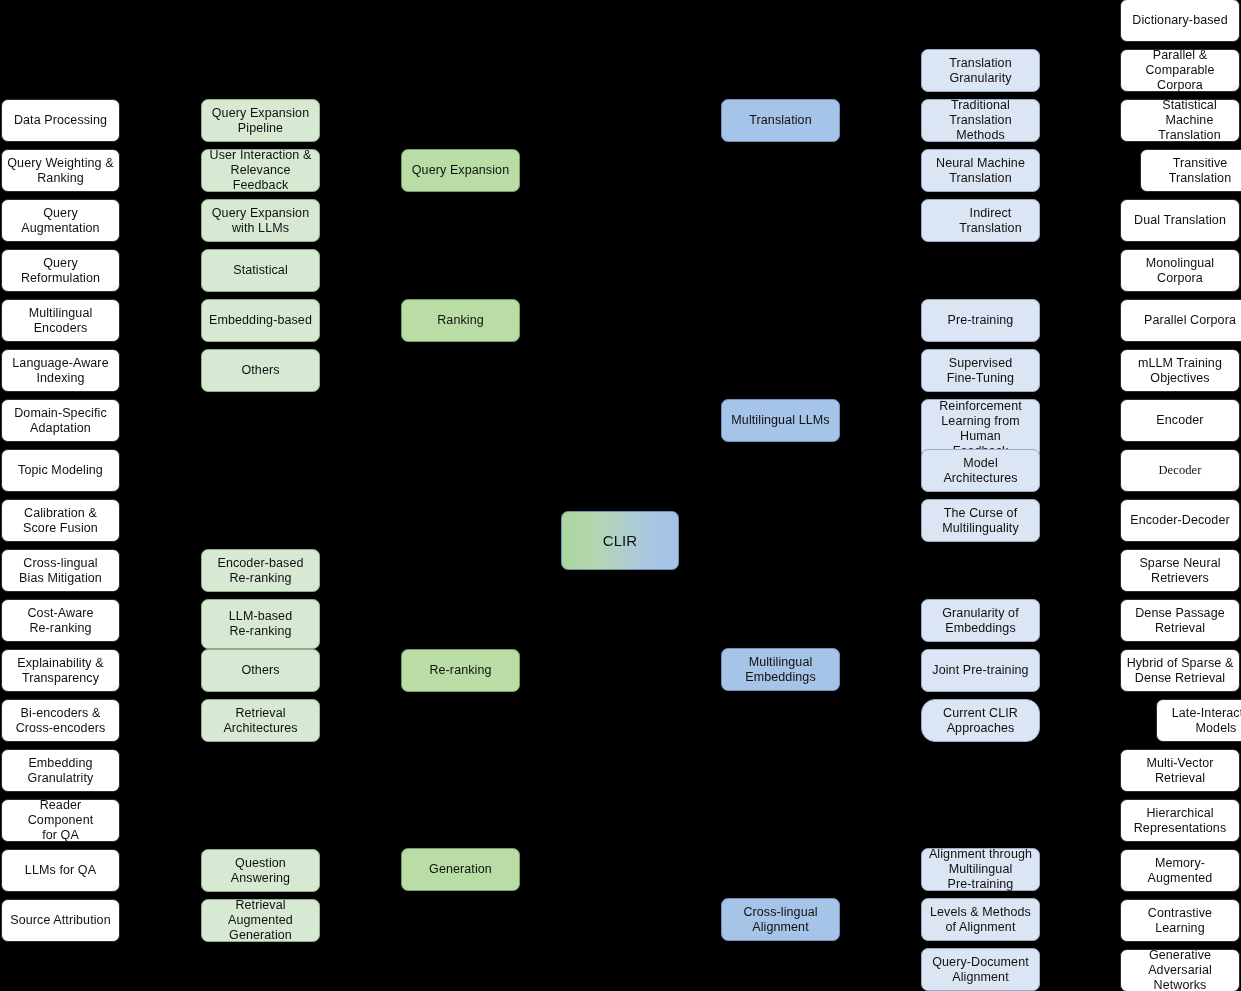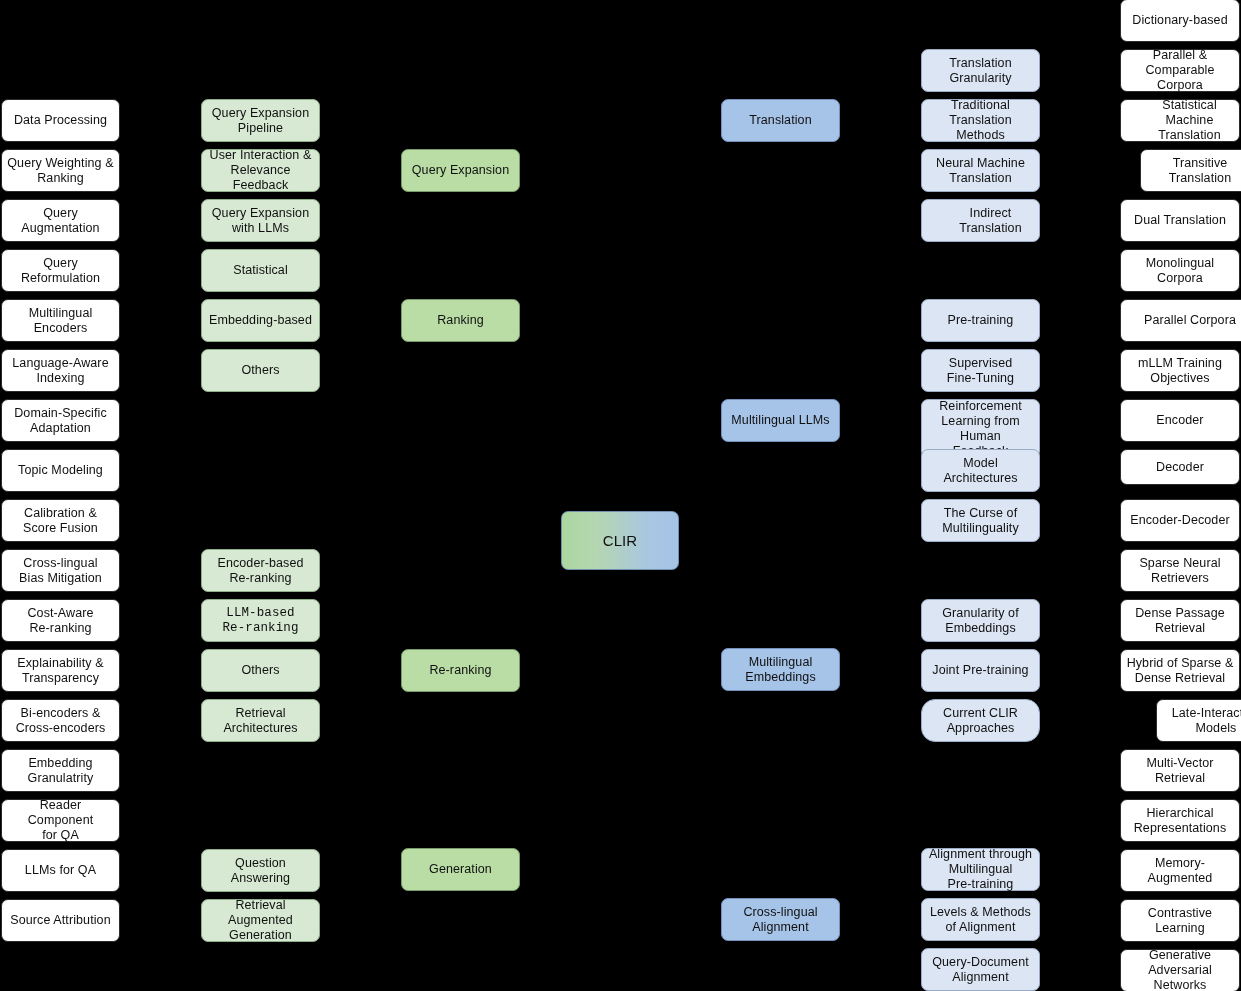--- a/index.html
+++ b/index.html
@@ -163,7 +163,7 @@
     <div class="node lvl-white" style="left: 1120px; top: 349px; width: 120px; height: 43px;">mLLM Training
 Objectives</div>
     <div class="node lvl-white" style="left: 1120px; top: 399px; width: 120px; height: 43px;">Encoder</div>
-    <div class="node lvl-white" style="left: 1120px; top: 449px; width: 120px; height: 36px;">Decoder</div>
+    <div class="node lvl-white" style="left: 1120px; top: 449px; width: 120px; height: 43px; font-family: Liberation Serif, serif;">Decoder</div>
     <div class="node lvl-white" style="left: 1120px; top: 499px; width: 120px; height: 43px;">Encoder-Decoder</div>
     <div class="node lvl-white" style="left: 1120px; top: 549px; width: 120px; height: 43px;">Sparse Neural
 Retrievers</div>

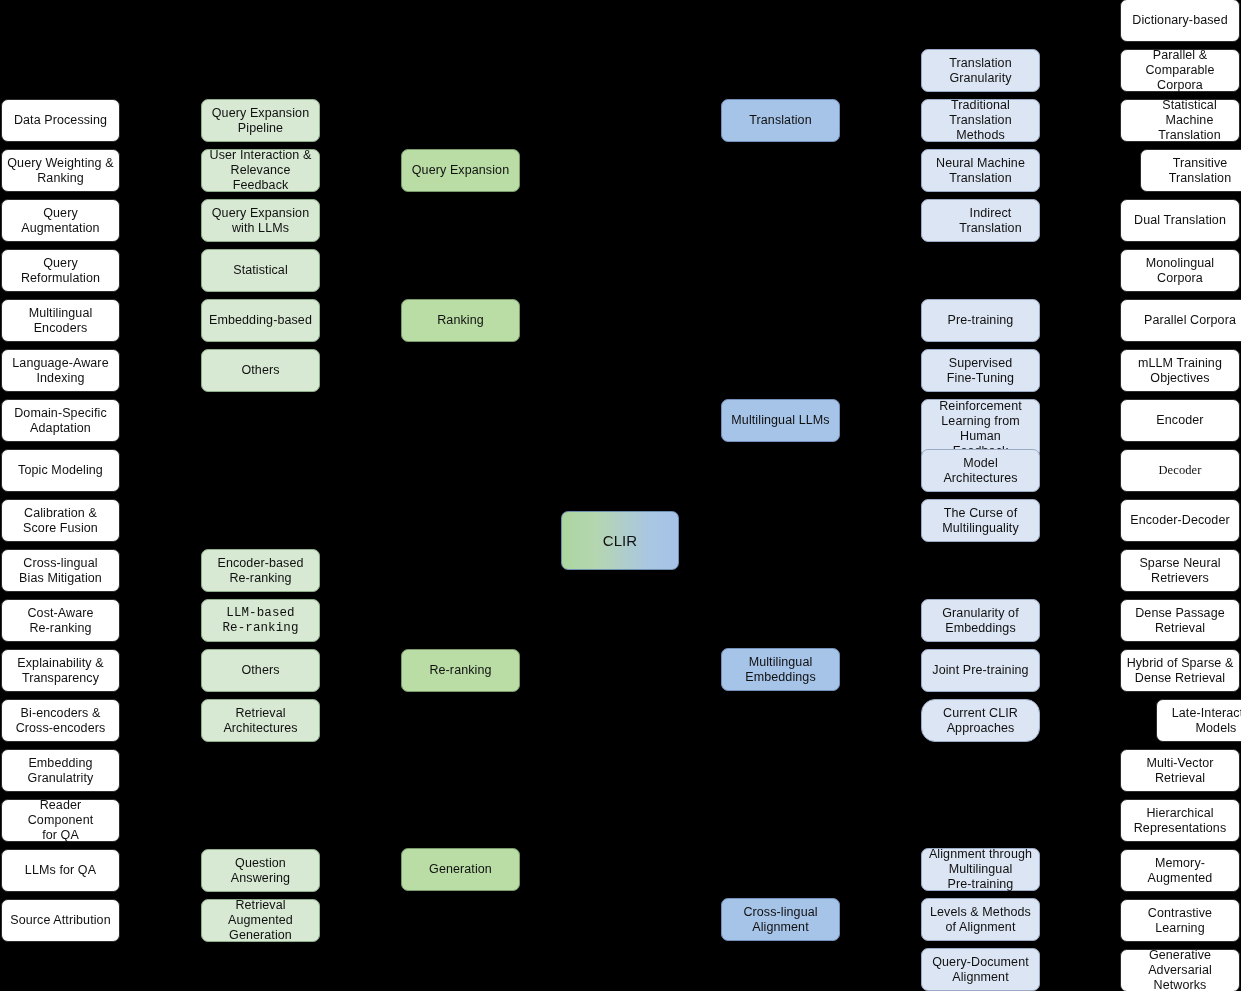--- a/index.html
+++ b/index.html
@@ -105,7 +105,7 @@
     <div class="node lvl-green-light" style="left: 201px; top: 349px; width: 119px; height: 43px;">Others</div>
     <div class="node lvl-green-light" style="left: 201px; top: 549px; width: 119px; height: 43px;">Encoder-based
 Re-ranking</div>
-    <div class="node lvl-green-light" style="left: 201px; top: 599px; width: 119px; height: 43px; font-family: Liberation Mono, monospace;">LLM-based
+    <div class="node lvl-green-light" style="left: 201px; top: 599px; width: 119px; height: 50px;">LLM-based
 Re-ranking</div>
     <div class="node lvl-green-light" style="left: 201px; top: 649px; width: 119px; height: 43px;">Others</div>
     <div class="node lvl-green-light" style="left: 201px; top: 699px; width: 119px; height: 43px;">Retrieval

